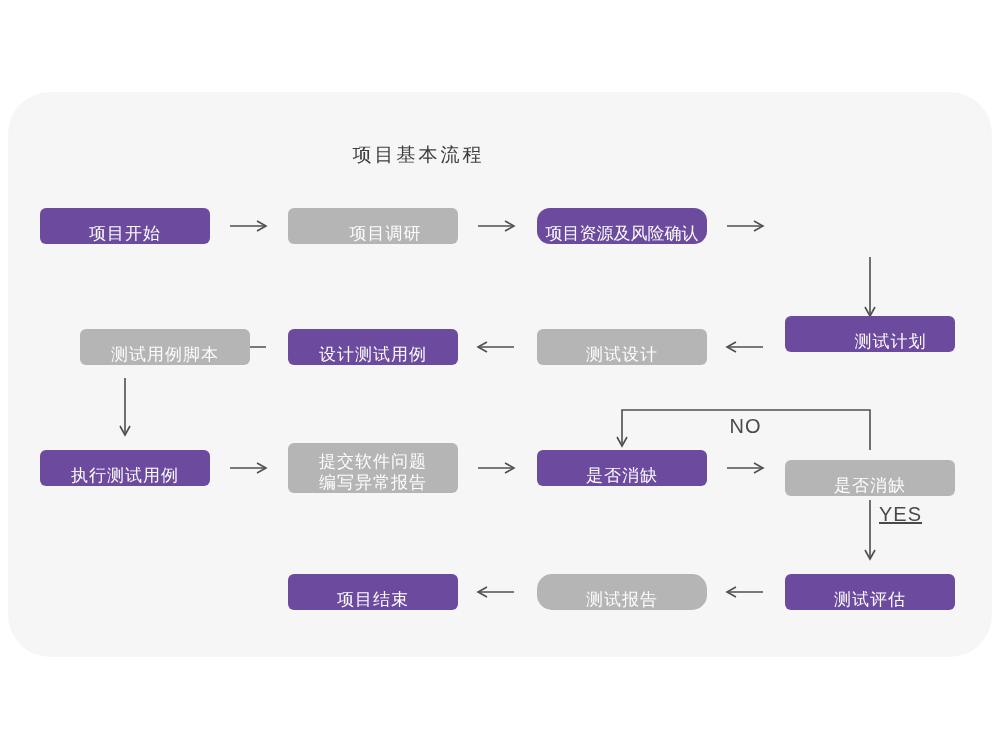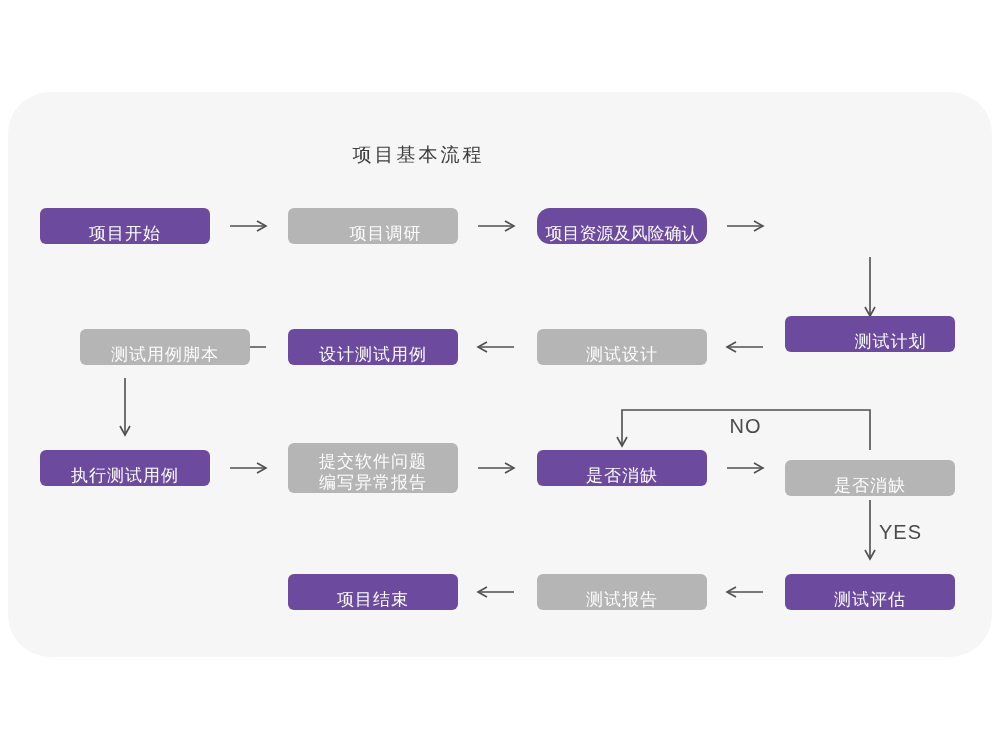--- a/index.html
+++ b/index.html
@@ -81,7 +81,7 @@
     letter-spacing: 1px;
   }
   .label-no  { left: 718px; top: 415px; width: 55px; text-align: center; }
-  .label-yes { left: 879px; top: 521px; }
+  .label-yes { left: 879px; top: 503px; text-decoration: underline; }
 </style>
 </head>
 <body>

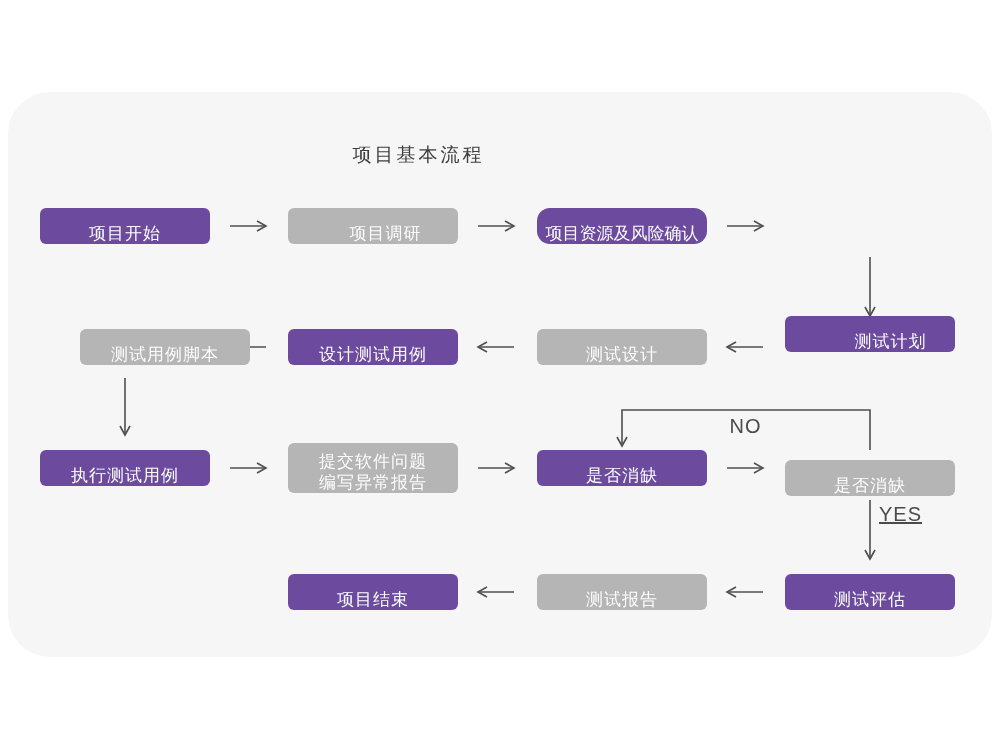--- a/index.html
+++ b/index.html
@@ -164,7 +164,7 @@
   <div class="node purple" style="left:288px; top:574px;">
     <span>项目结束</span>
   </div>
-  <div class="node gray" style="left:537px; top:574px;">
+  <div class="node gray" style="left:537px; top:574px;border-radius:15px;">
     <span>测试报告</span>
   </div>
   <div class="node purple" style="left:785px; top:574px;">

